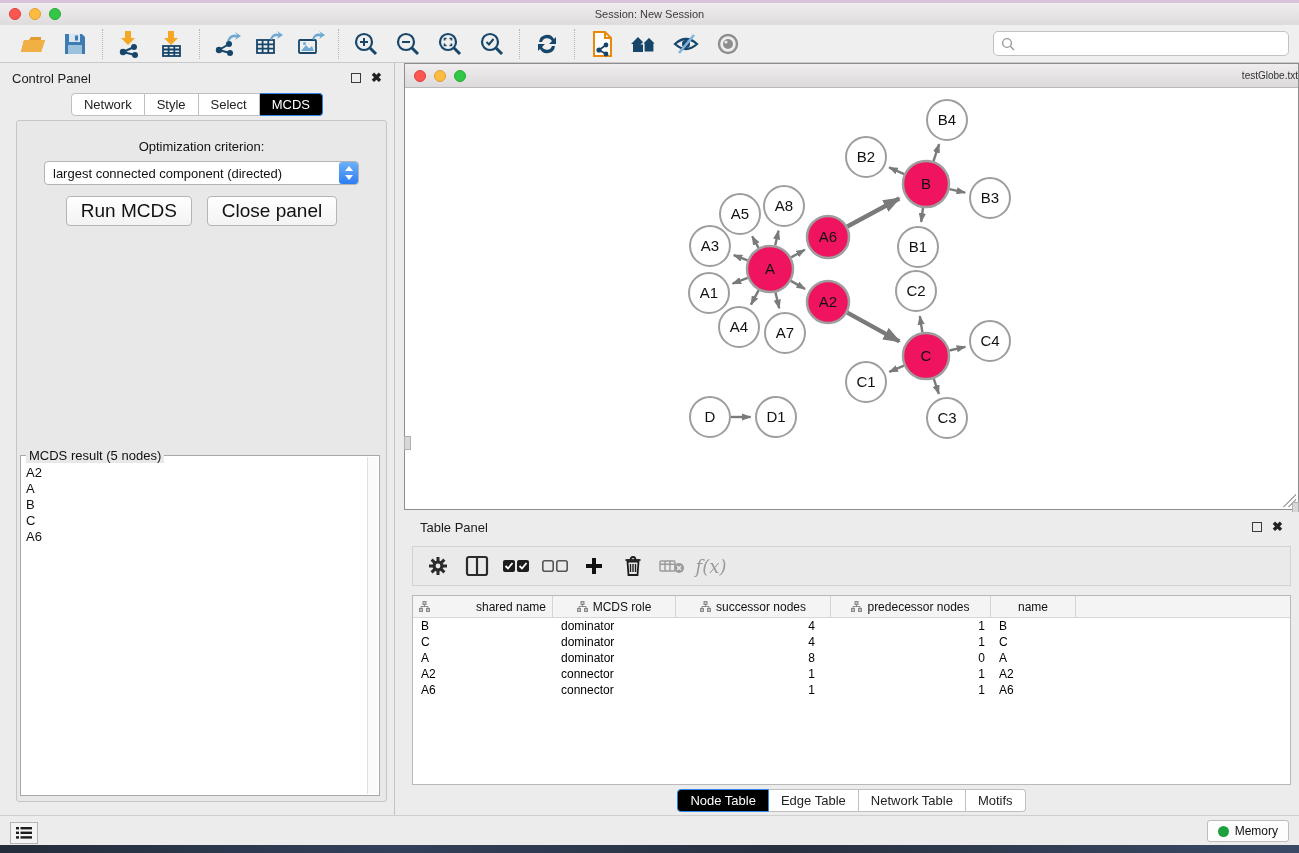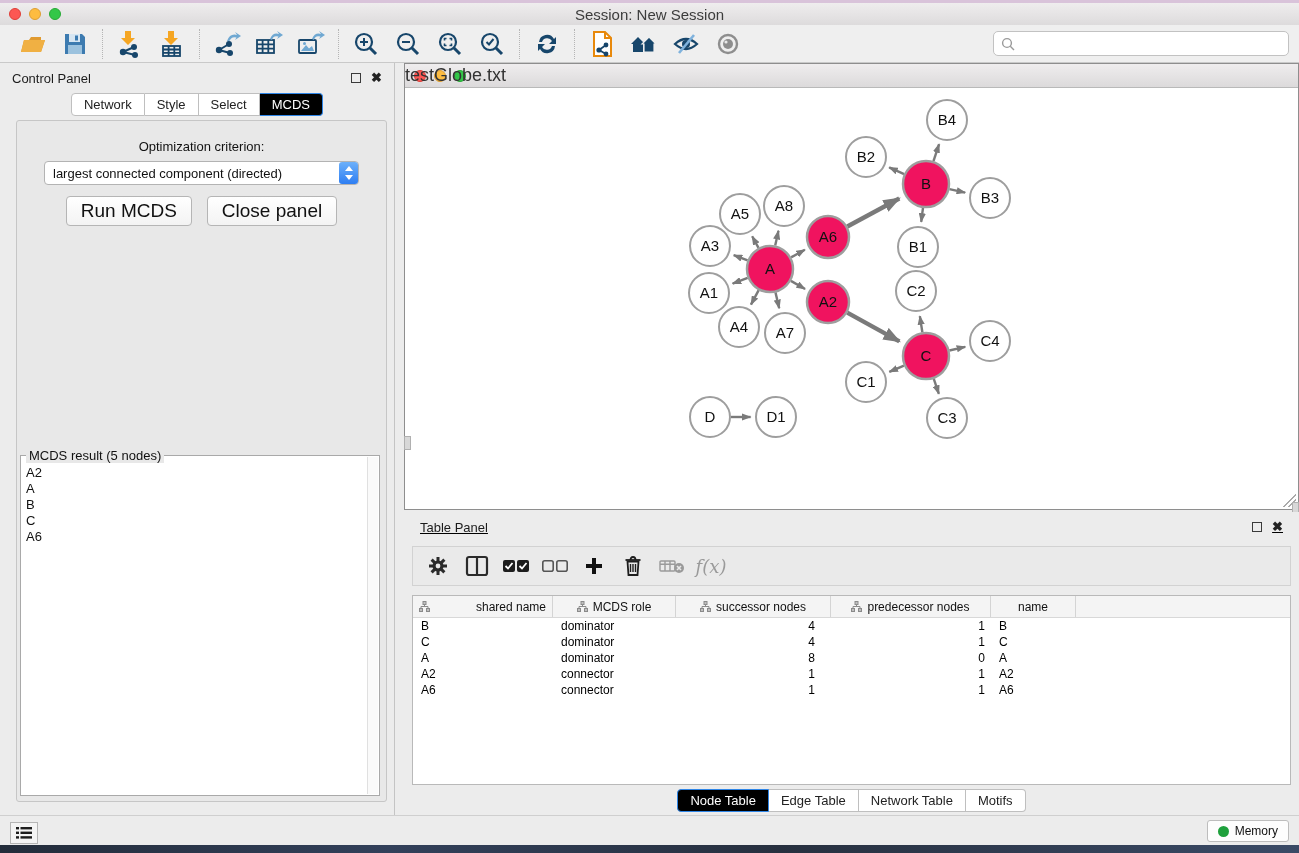--- a/index.html
+++ b/index.html
@@ -16,7 +16,7 @@
   .tl.red { background:#fc5753; border:1px solid #df3e38; }
   .tl.yellow { background:#fdbc40; border:1px solid #de9f33; }
   .tl.green { background:#33c748; border:1px solid #27aa35; }
-  .title-text { position:absolute; left:0; right:0; text-align:center; font-size:15px; color:#3c3c3c; }
+  .title-text { position:absolute; left:0; right:0; text-align:center; font-size:11px; color:#3c3c3c; }
 
   
   .toolbar { position:absolute; left:0; top:25px; width:100%; height:38px; background:#efefef;

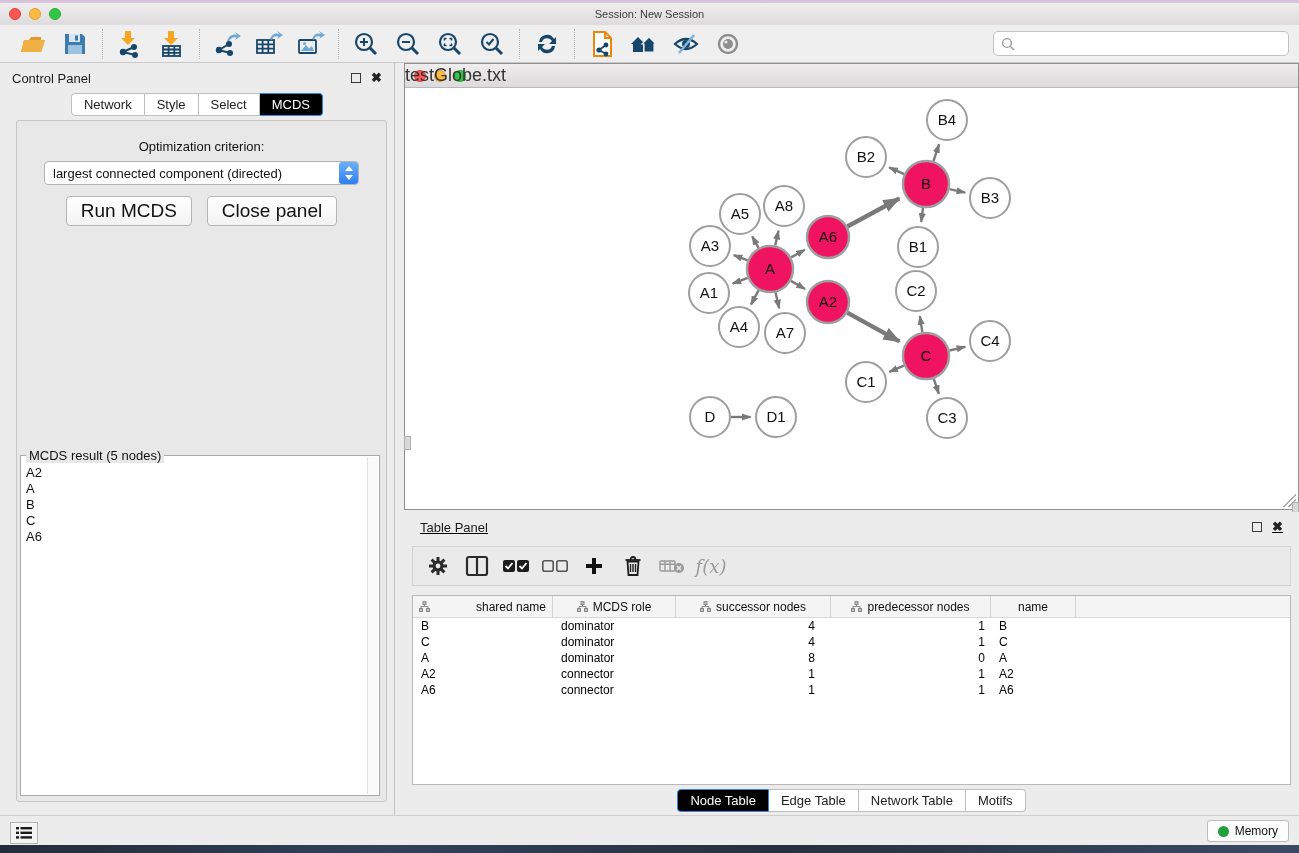--- a/index.html
+++ b/index.html
@@ -71,7 +71,7 @@
                 border:1px solid #8e8e8e; background:#fff; }
   .net-titlebar { height:24px; background:linear-gradient(#efedee,#dcdadb); border-bottom:1px solid #b9b9b9;
                   display:flex; align-items:center; position:relative; }
-  .net-title { position:absolute; left:0; right:0; text-align:left; font-size:18px; color:#333; }
+  .net-title { position:absolute; left:0; right:0; text-align:right; font-size:10px; color:#333; }
   .net-canvas { position:absolute; left:0; top:24px; right:0; bottom:0; background:#fff; overflow:hidden; }
   .left-grip { position:absolute; left:-1px; top:372px; width:7px; height:14px; background:#d8d8d8; border:1px solid #b0b0b0; }
   .right-grip { position:absolute; right:-1px; top:438px; width:7px; height:14px; background:#d8d8d8; border:1px solid #b0b0b0; }

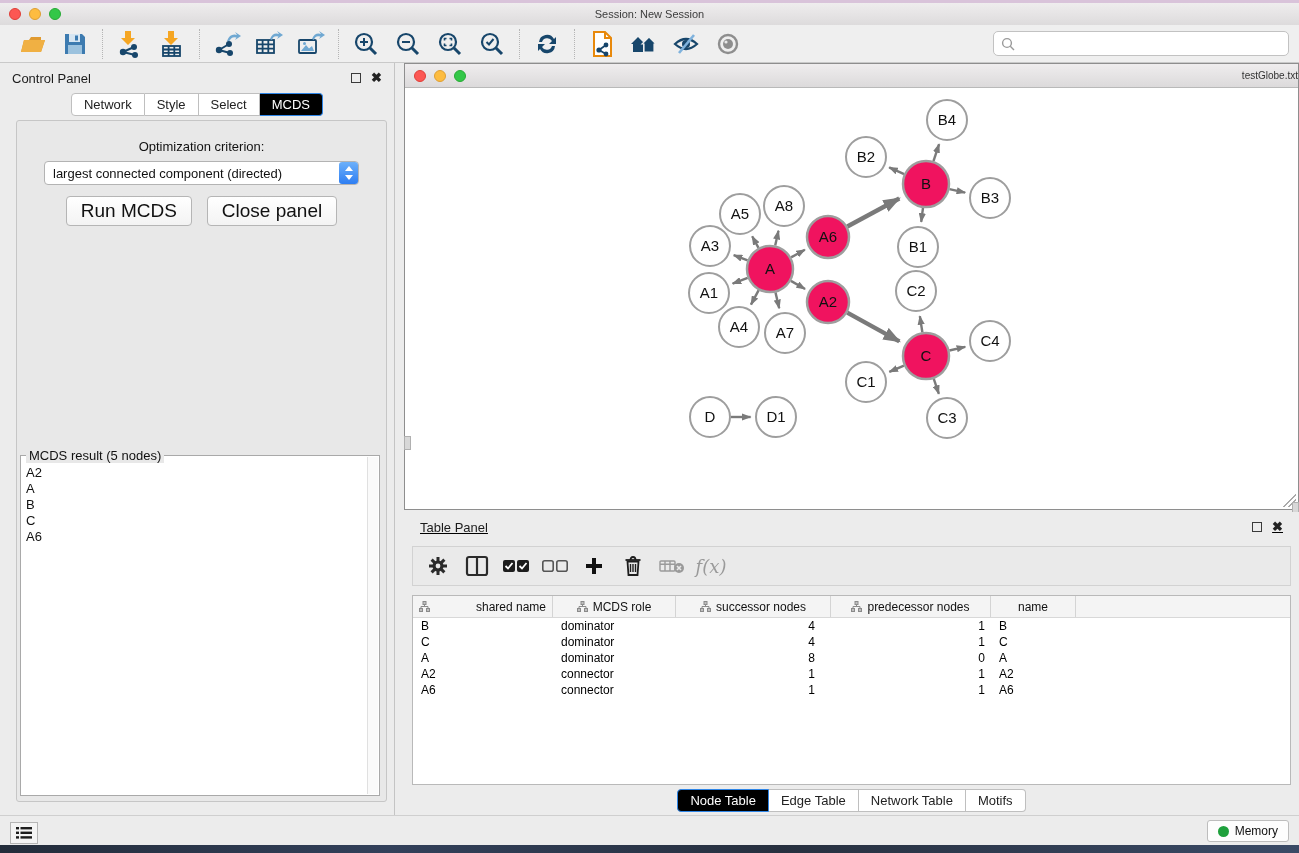--- a/index.html
+++ b/index.html
@@ -84,7 +84,7 @@
 
   
   .table-panel { position:absolute; left:404px; top:512px; width:895px; height:303px; background:#ececec; }
-  .tp-header { height:30px; display:flex; align-items:center; padding:0 16px;text-decoration:underline; }
+  .tp-header { height:30px; display:flex; align-items:center; padding:0 16px; }
   .tp-title { font-size:13px; color:#1c1c1c; flex:1; }
   .tp-toolbar { position:absolute; left:8px; right:8px; top:34px; height:40px; background:#eaeaea;
                 border:1px solid #d2d2d2; display:flex; align-items:center; gap:9px; padding-left:10px; }

